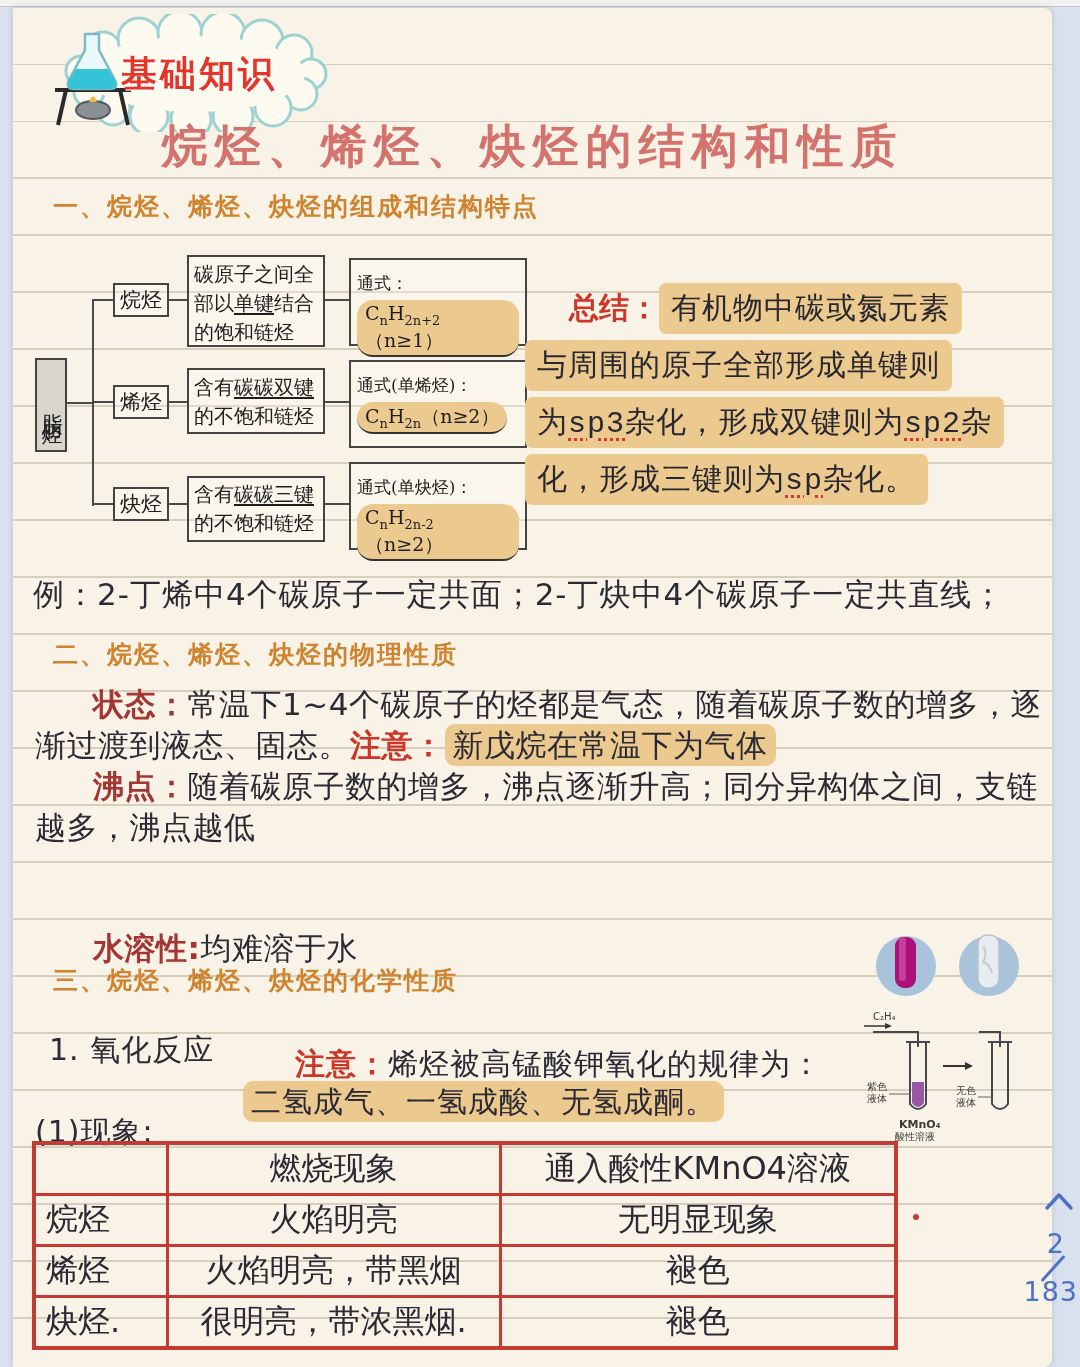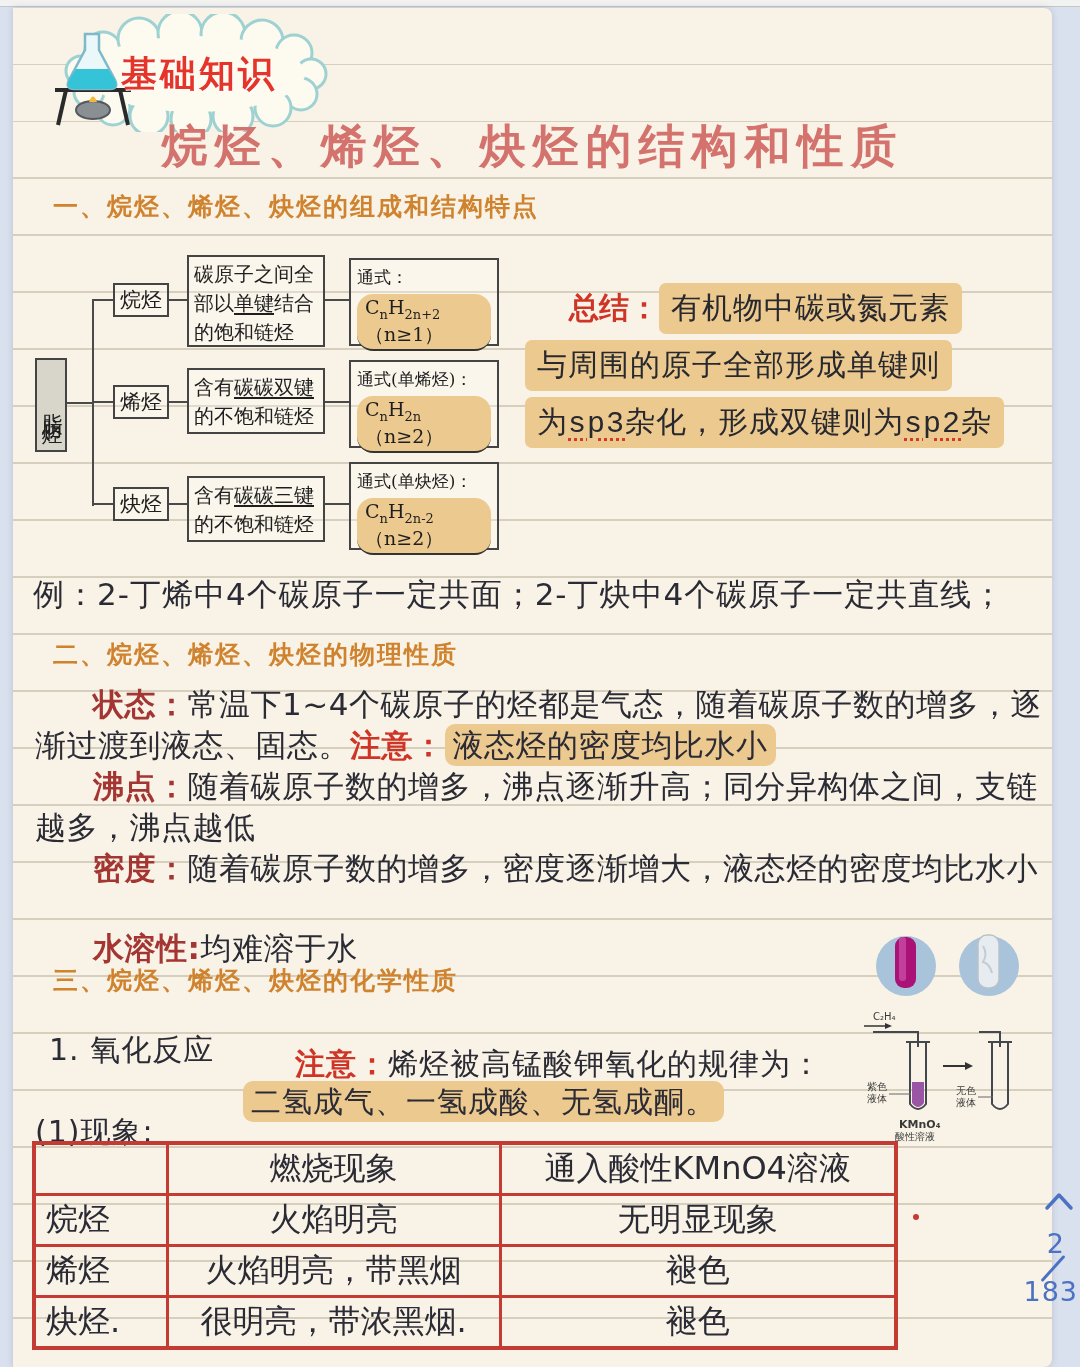--- a/index.html
+++ b/index.html
@@ -49,7 +49,7 @@
     writing-mode:vertical-lr; text-align:center; font-size:21px; letter-spacing:6px; line-height:30px; }
   .lbl-box { width:56px; height:34px; font-size:21px; text-align:center; line-height:31px; left:78px; }
   .desc-box { left:152px; width:138px; font-size:20px; line-height:29px; padding:3px 5px; }
-  .for-box { left:314px; width:150px; padding:6px 6px; }
+  .for-box { left:314px; width:178px; padding:12px 6px; }
   .for-label { font-size:17px; }
   .pill { display:inline-block; margin-top:5px; background:#ecc98f; border-radius:16px; padding:2px 8px 1px 8px;
     font-size:19px; border-bottom:2px solid #333; }

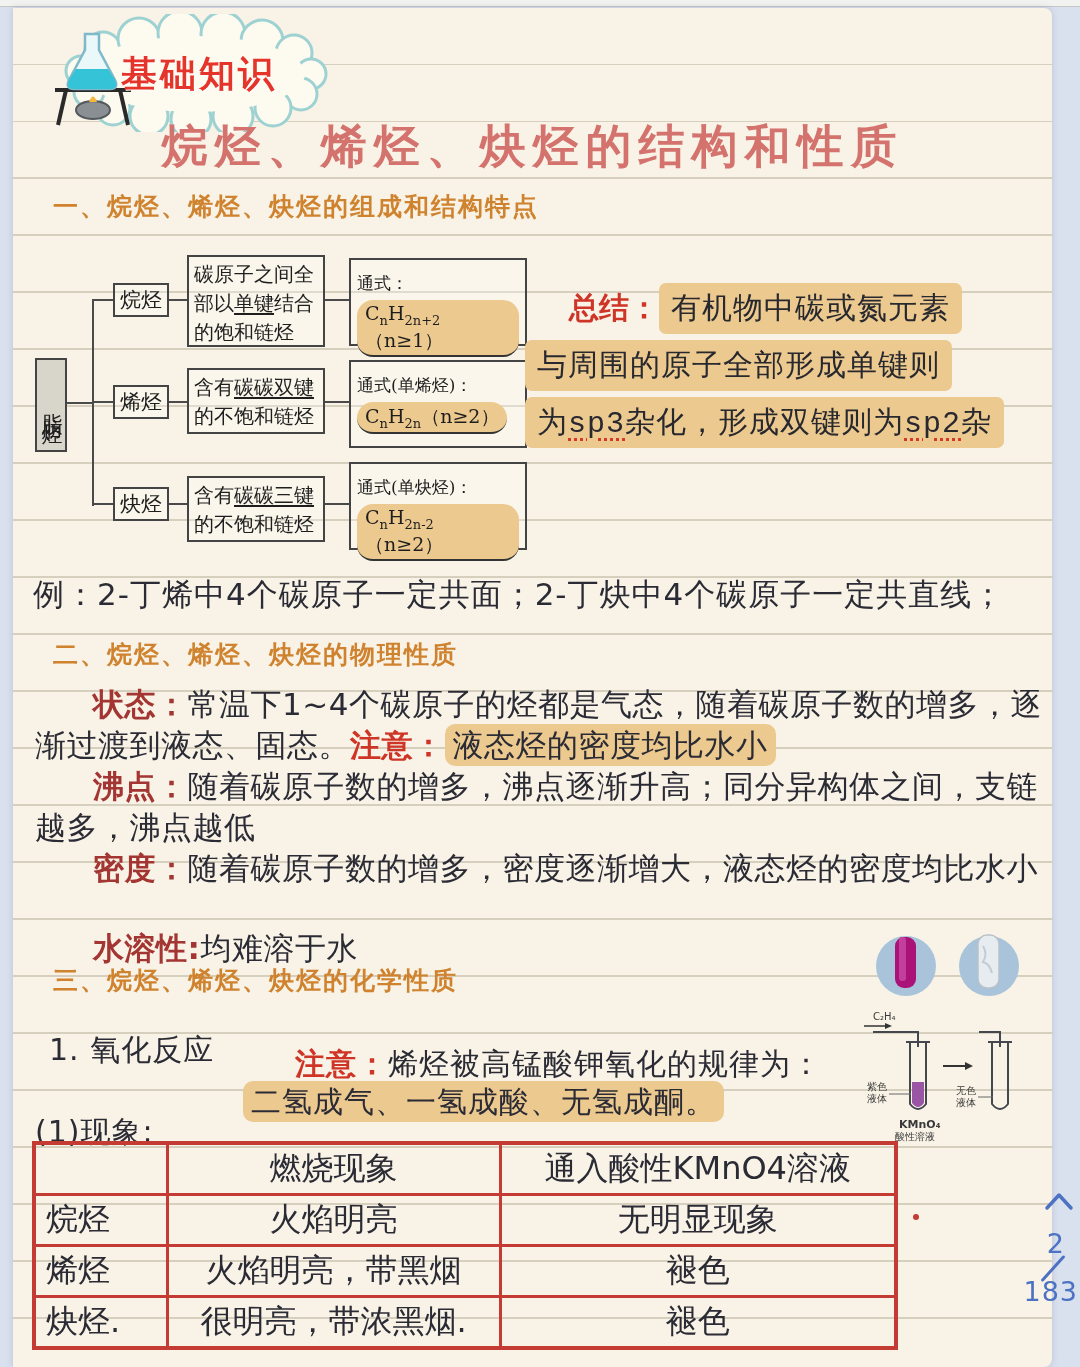--- a/index.html
+++ b/index.html
@@ -161,7 +161,7 @@
     <div class="dbox desc-box" style="top:118px; height:66px;">
       <span>含有</span><u>碳碳双键</u><span>的不饱和链烃</span>
     </div>
-    <div class="dbox desc-box" style="top:226px; height:66px;">
+    <div class="dbox desc-box" style="top:226px; height:66px;font-family:Liberation Mono, monospace;">
       <span>含有</span><u>碳碳三键</u><span>的不饱和链烃</span>
     </div>
 

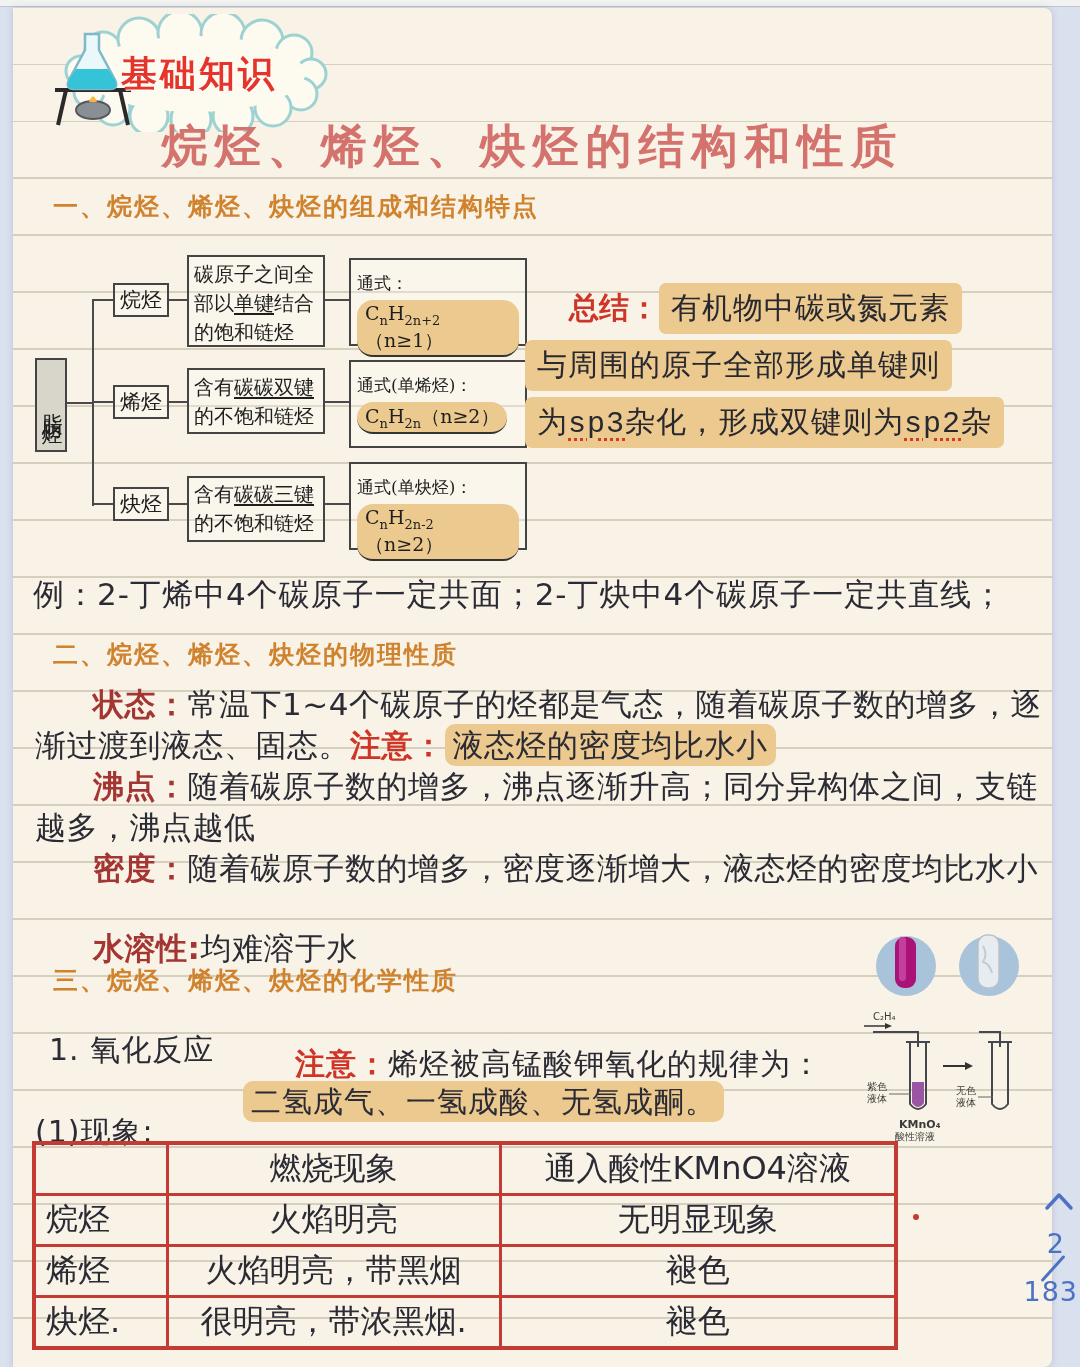--- a/index.html
+++ b/index.html
@@ -190,6 +190,9 @@
     <div class="sum-line">
         <span class="hl"><span>为</span><span class="em-red">sp3</span><span>杂化，形成双键则为</span><span class="em-red">sp2</span><span>杂</span></span>
       </div>
+    <div class="sum-line">
+        <span class="hl"><span>化，形成三键则为</span><span class="em-red">sp</span><span>杂化。</span></span>
+      </div>
   </div>
 
   <div class="line" style="left:20px; top:566px; font-size:31px;">例：2-丁烯中4个碳原子一定共面；2-丁炔中4个碳原子一定共直线；</div>

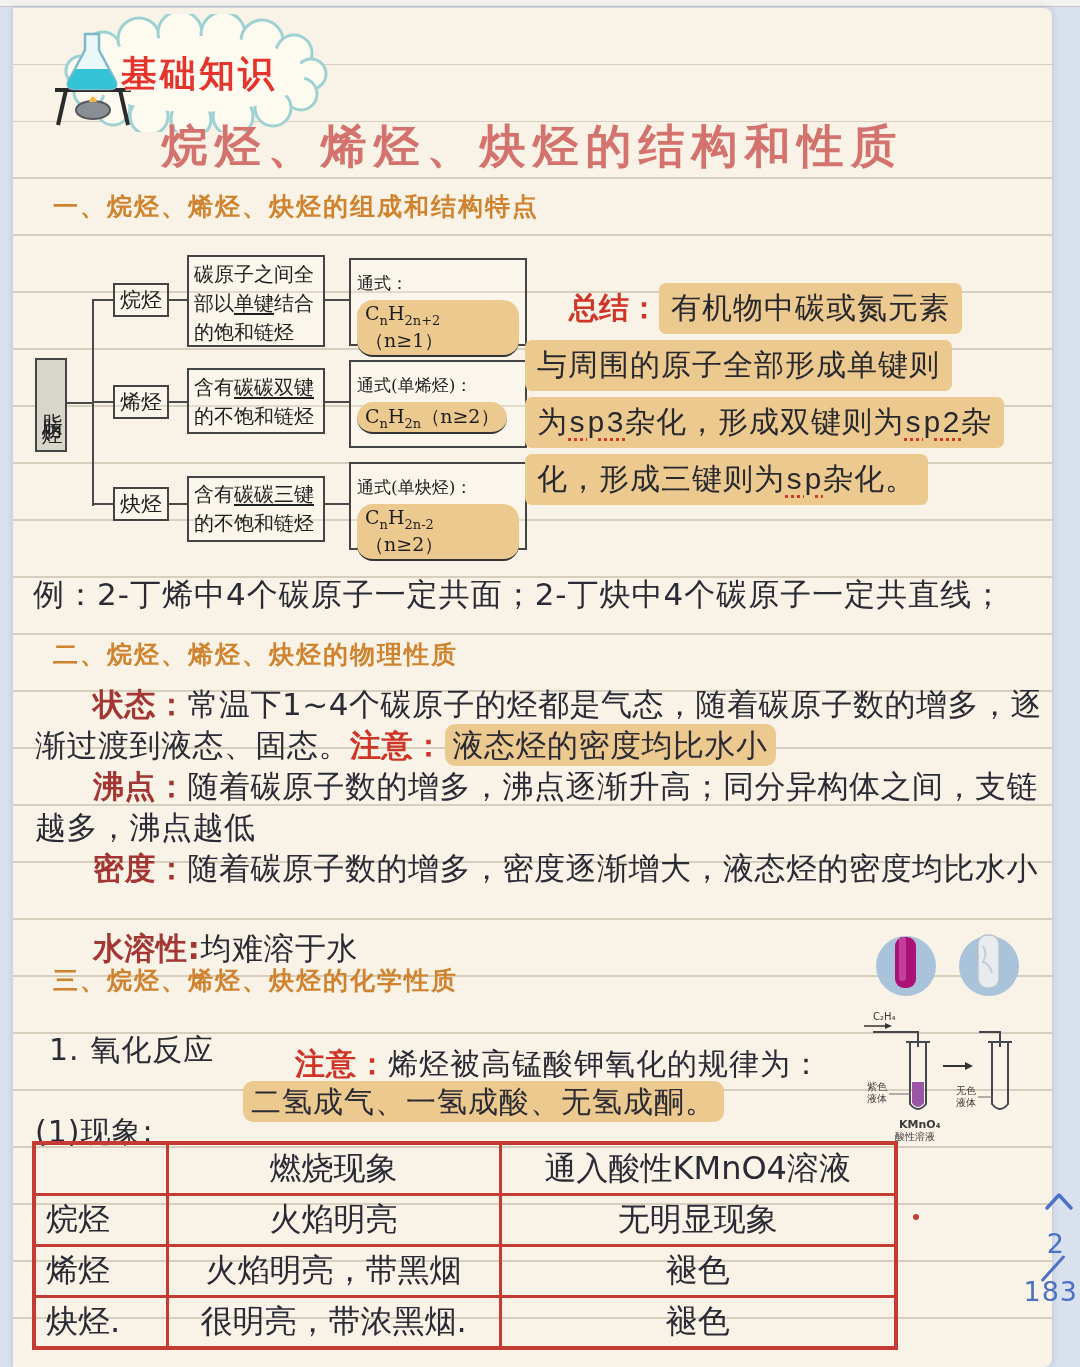--- a/index.html
+++ b/index.html
@@ -200,7 +200,7 @@
   <div class="h-orange h2">二、烷烃、烯烃、炔烃的物理性质</div>
 
   <p class="para" style="top:676px;">
-    <span class="rlbl">状态：</span><span>常温下1~4个碳原子的烃都是气态，随着碳原子数的增多，逐渐过渡到液态、固态。</span><span class="note-red">注意：</span><span class="hl-inline">液态烃的密度均比水小</span>
+    <span class="rlbl">状态：</span><span>常温下1~4个碳原子的烃都是气态，随着碳原子数的增多，逐渐过渡到液态、固态。</span><span class="note-red">注意：</span><span class="hl-inline">新戊烷在常温下为气体</span>
   </p>
   <p class="para" style="top:758px;">
     <span class="rlbl">沸点：</span><span>随着碳原子数的增多，沸点逐渐升高；同分异构体之间，支链越多，沸点越低</span>

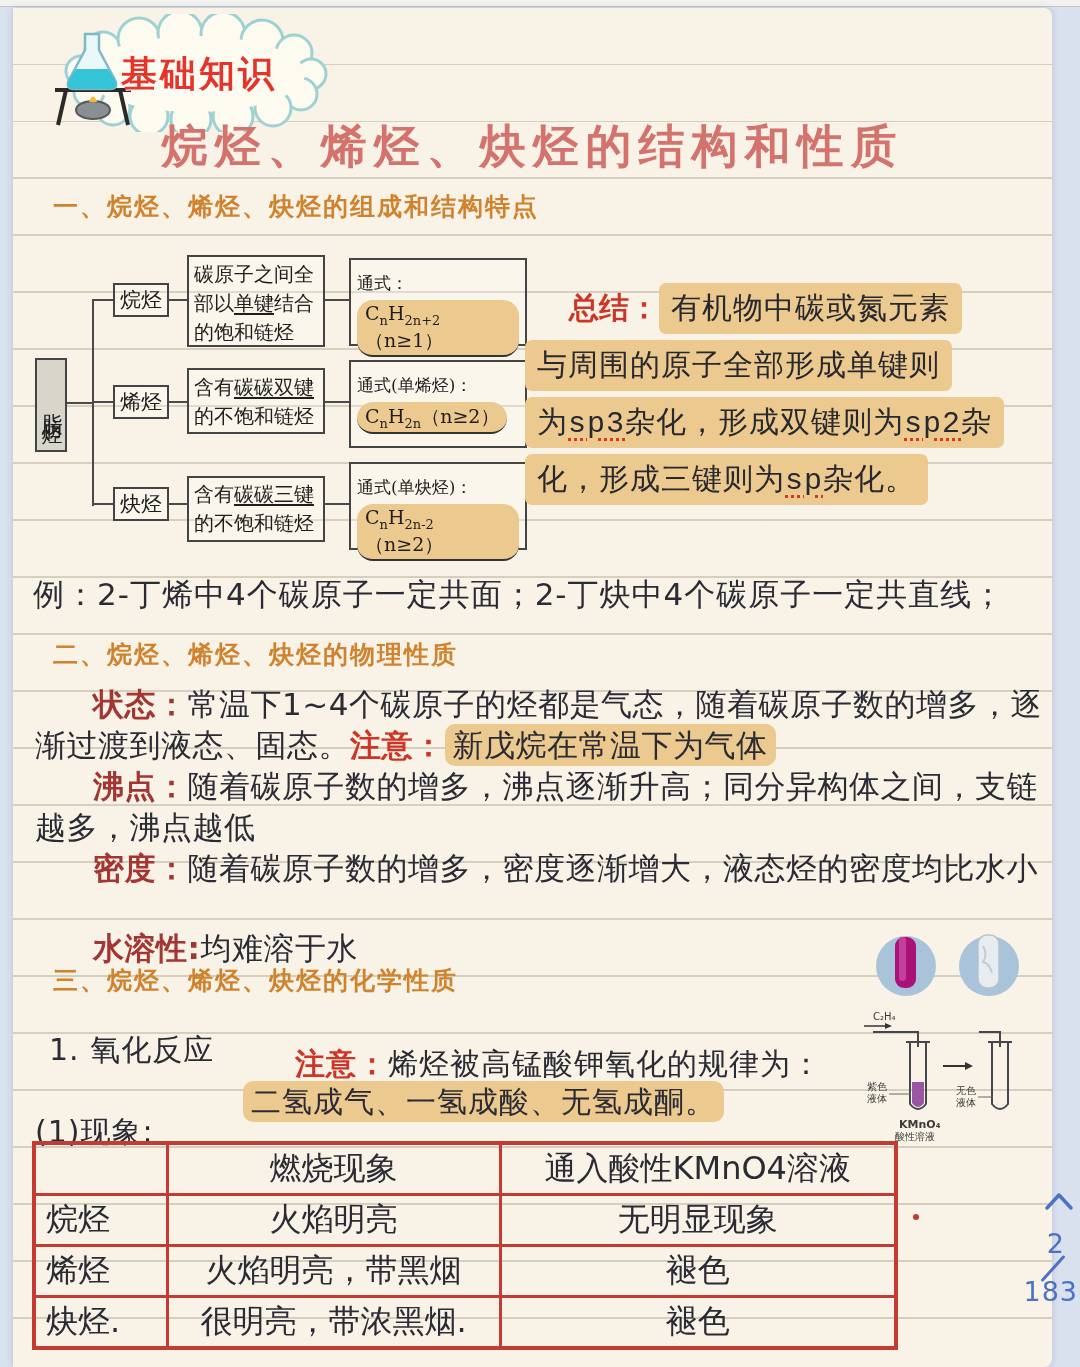--- a/index.html
+++ b/index.html
@@ -205,9 +205,6 @@
   <p class="para" style="top:758px;">
     <span class="rlbl">沸点：</span><span>随着碳原子数的增多，沸点逐渐升高；同分异构体之间，支链越多，沸点越低</span>
   </p>
-  <p class="para" style="top:840px;">
-    <span class="rlbl">密度：</span><span>随着碳原子数的增多，密度逐渐增大，液态烃的密度均比水小</span>
-  </p>
   <p class="para" style="top:920px;">
     <span class="rlbl">水溶性:</span><span>均难溶于水</span>
   </p>

